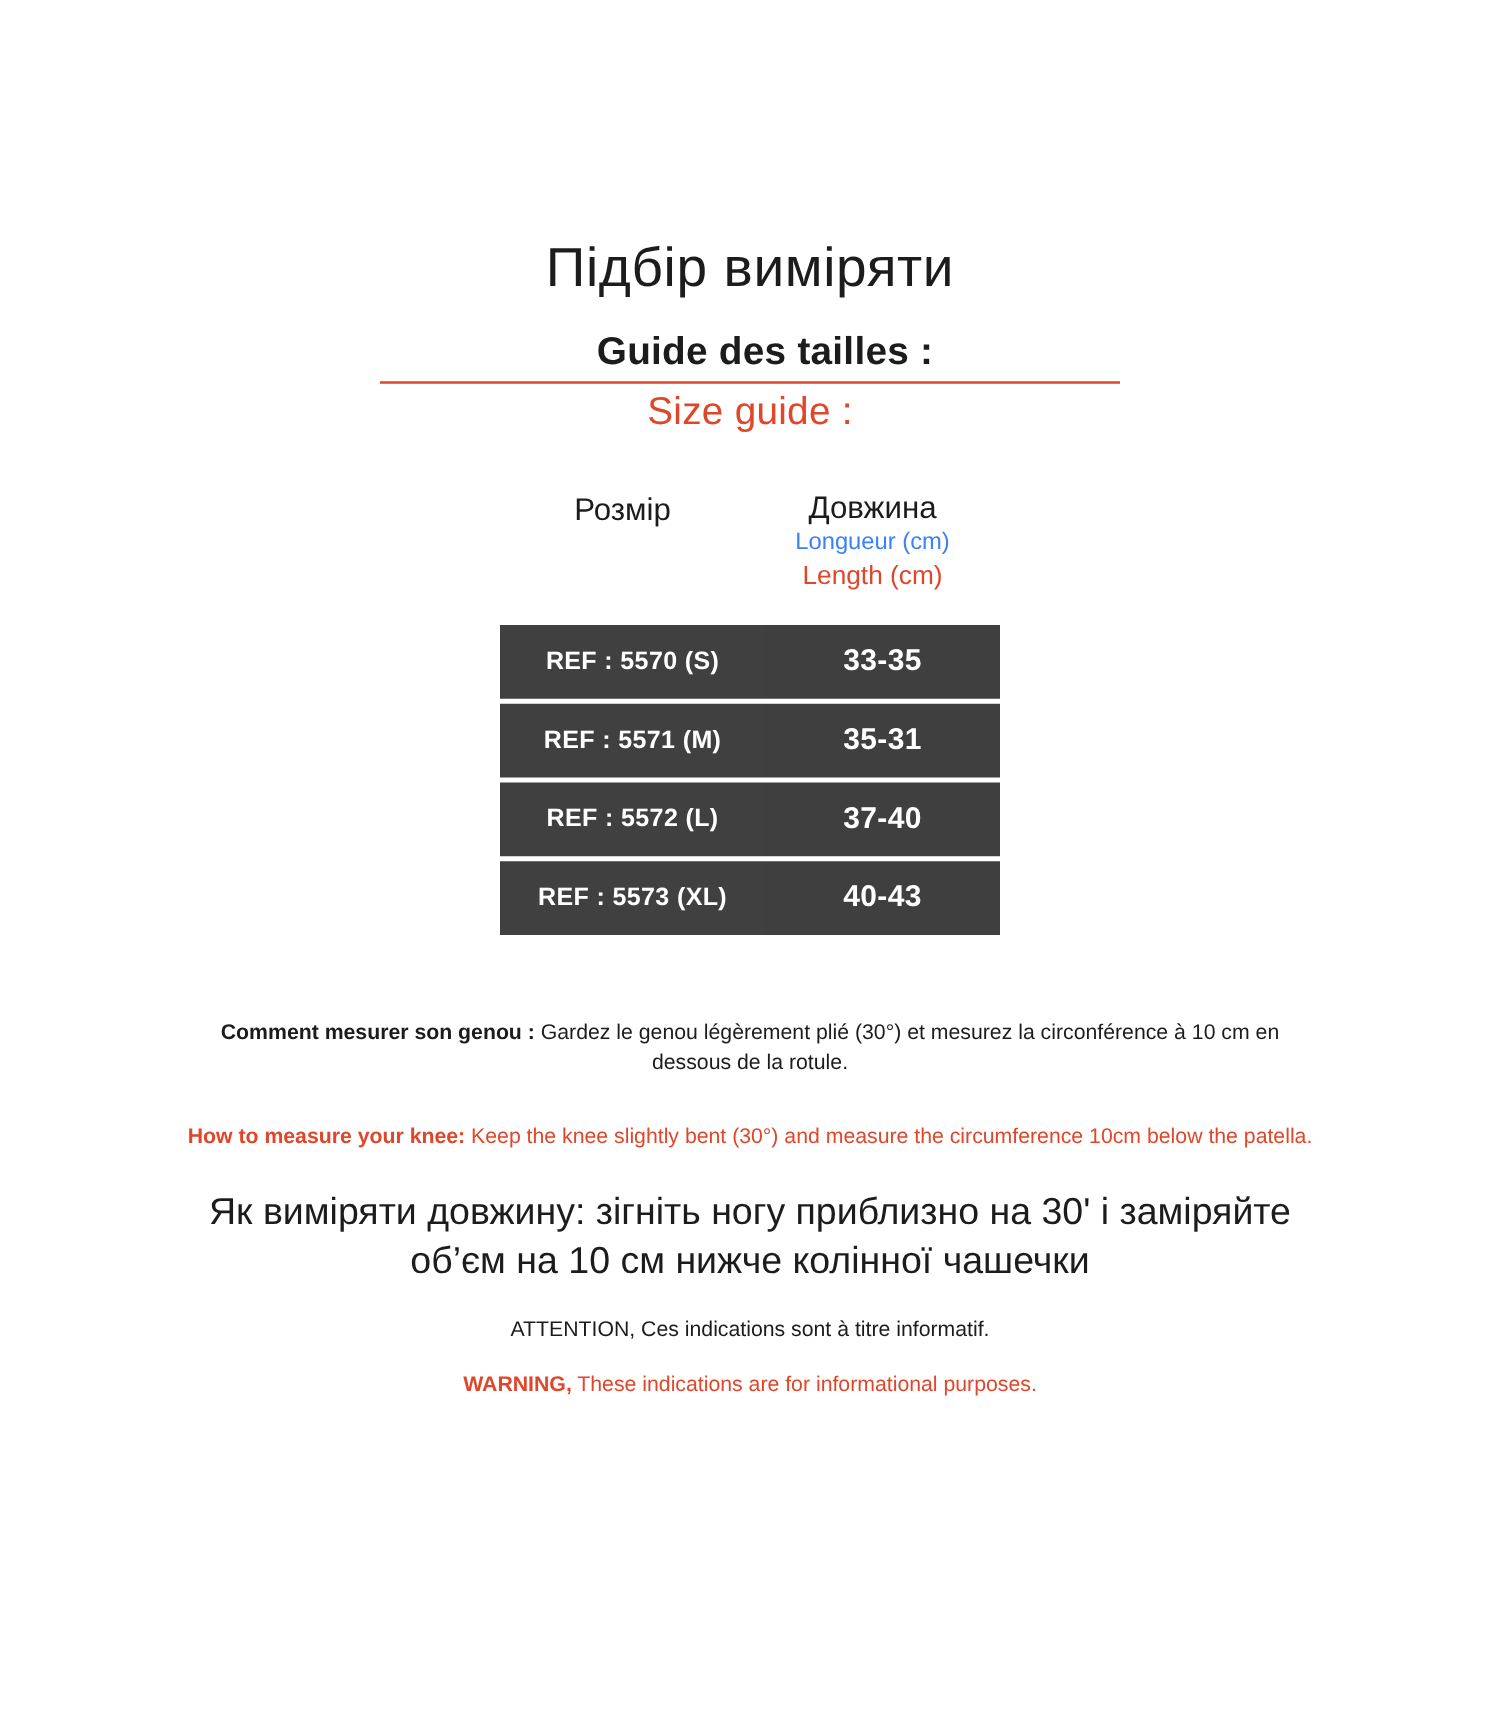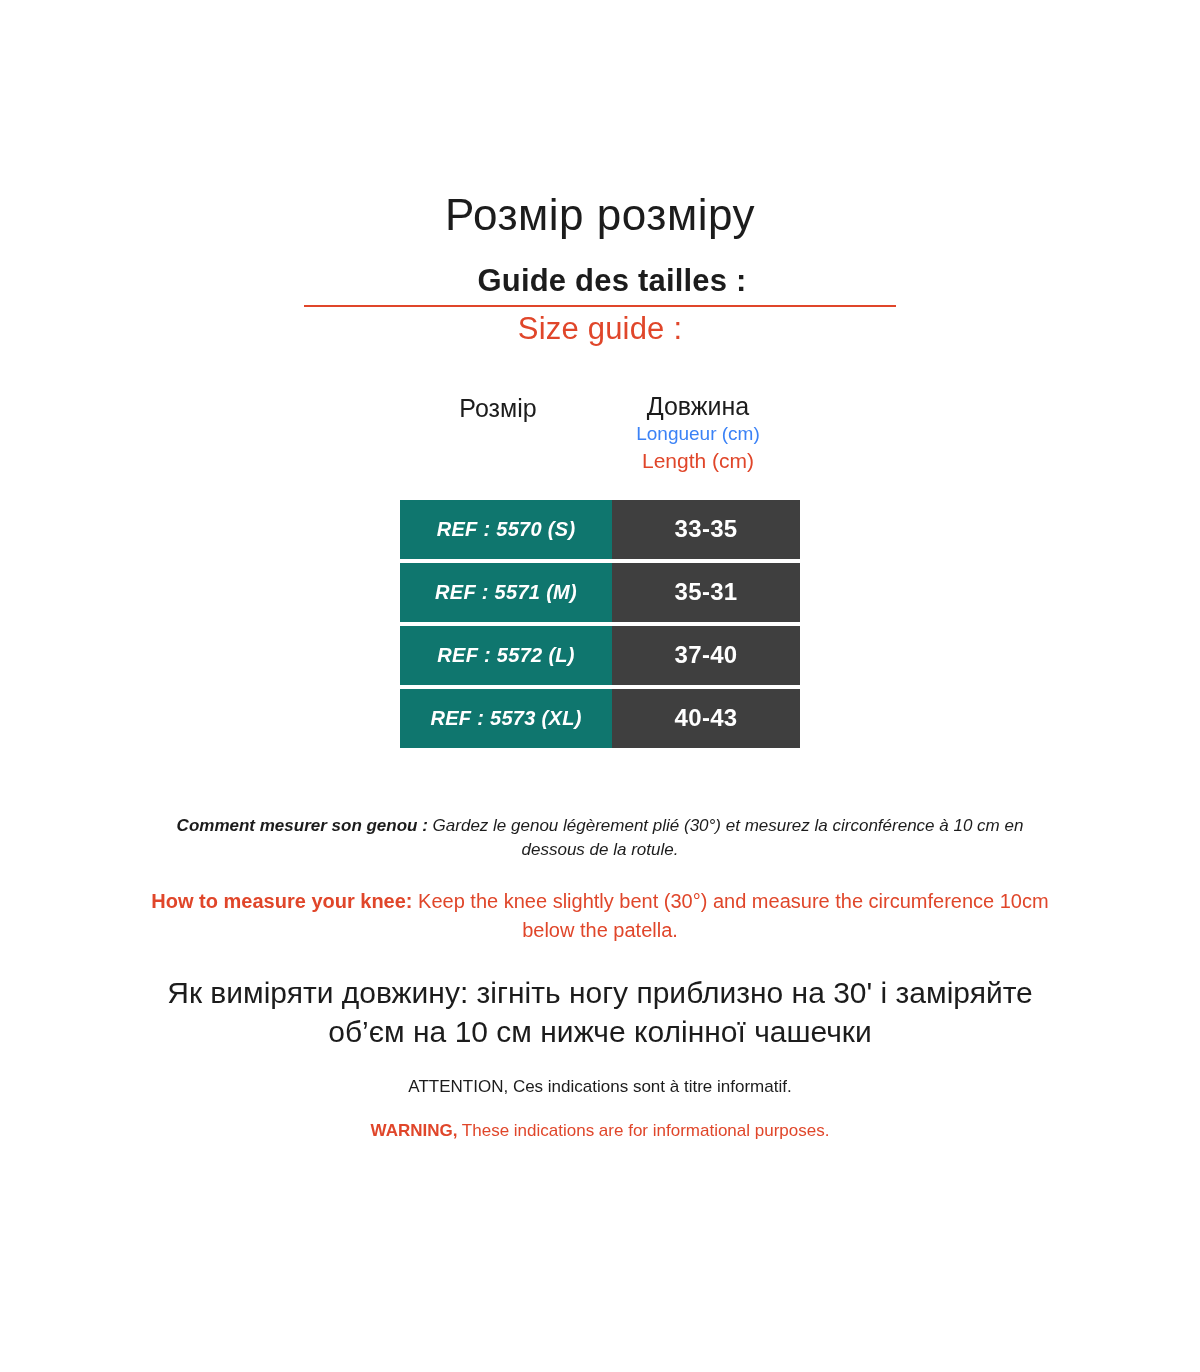--- a/index.html
+++ b/index.html
@@ -176,7 +176,7 @@
 <div class="page">
 
   <div class="title-block">
-    <div class="title-ua">Розмір розміру</div>
+    <div class="title-ua">Підбір виміряти</div>
     <div class="title-fr">Guide des tailles :</div>
     <div class="divider"></div>
     <div class="title-en">Size guide :</div>

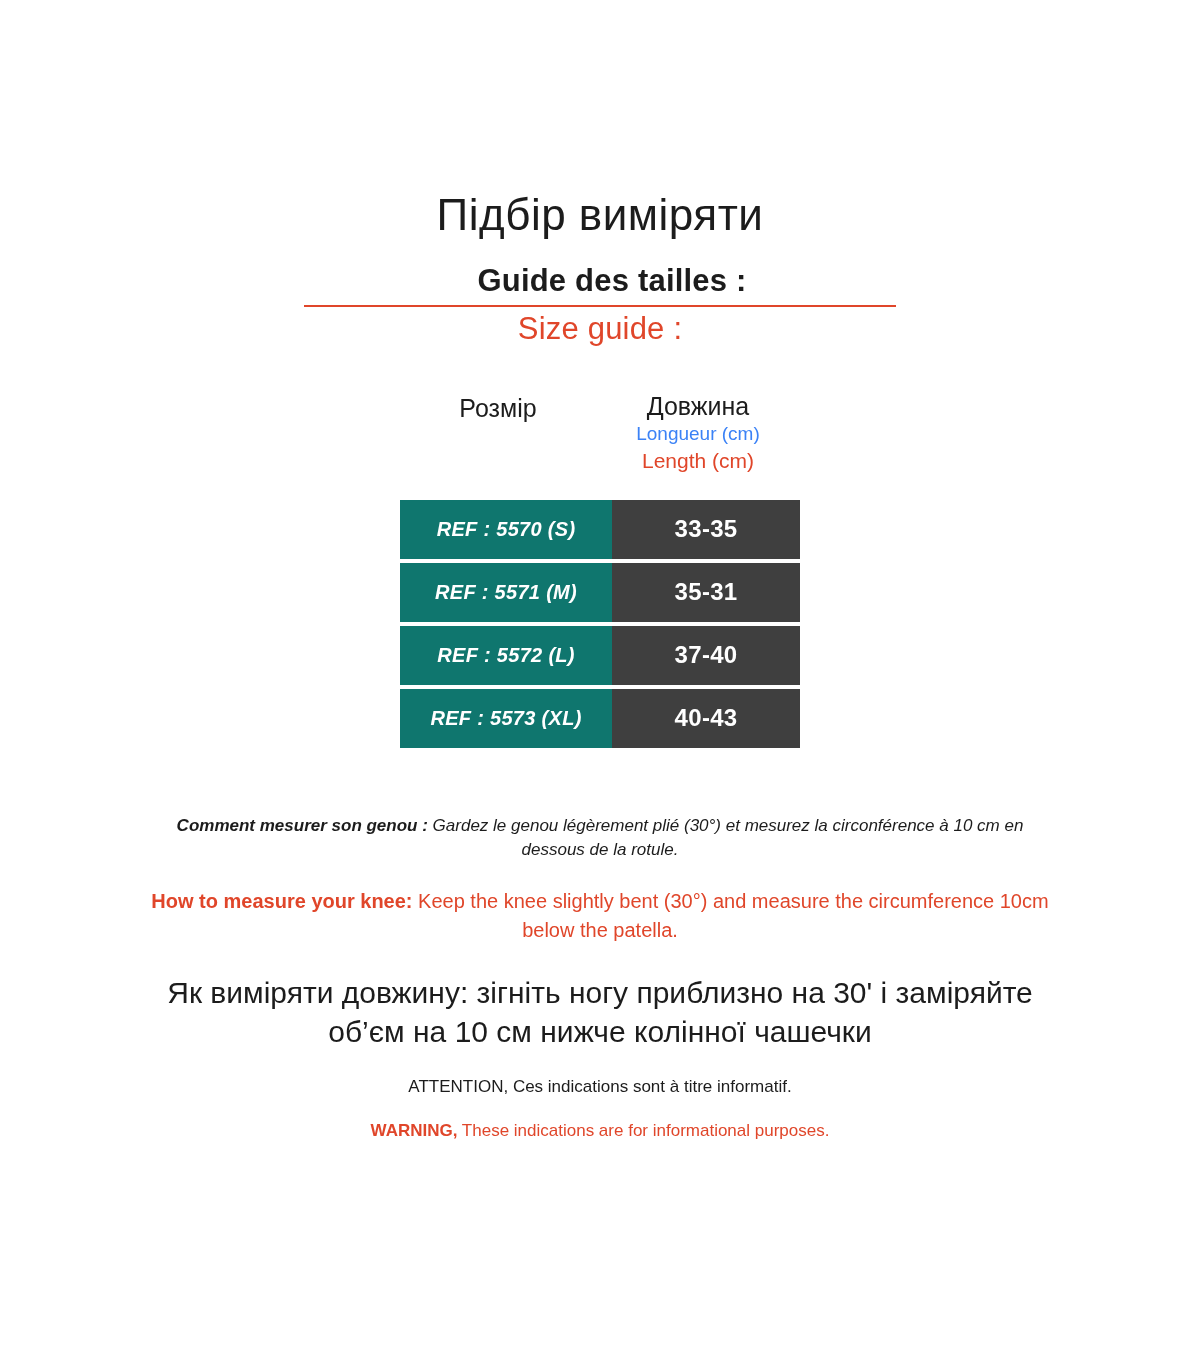--- a/index.html
+++ b/index.html
@@ -101,7 +101,7 @@
   .cell-ref {
     width: 228px;
     height: 59px;
-    background: #0f766e;
+    background: #404040;
     color: #ffffff;
     font-size: 20px;
     font-weight: 700;
@@ -109,7 +109,6 @@
     align-items: center;
     justify-content: center;
     letter-spacing: 0.3px;
-    font-style: italic;
   }
   .cell-len {
     width: 202px;

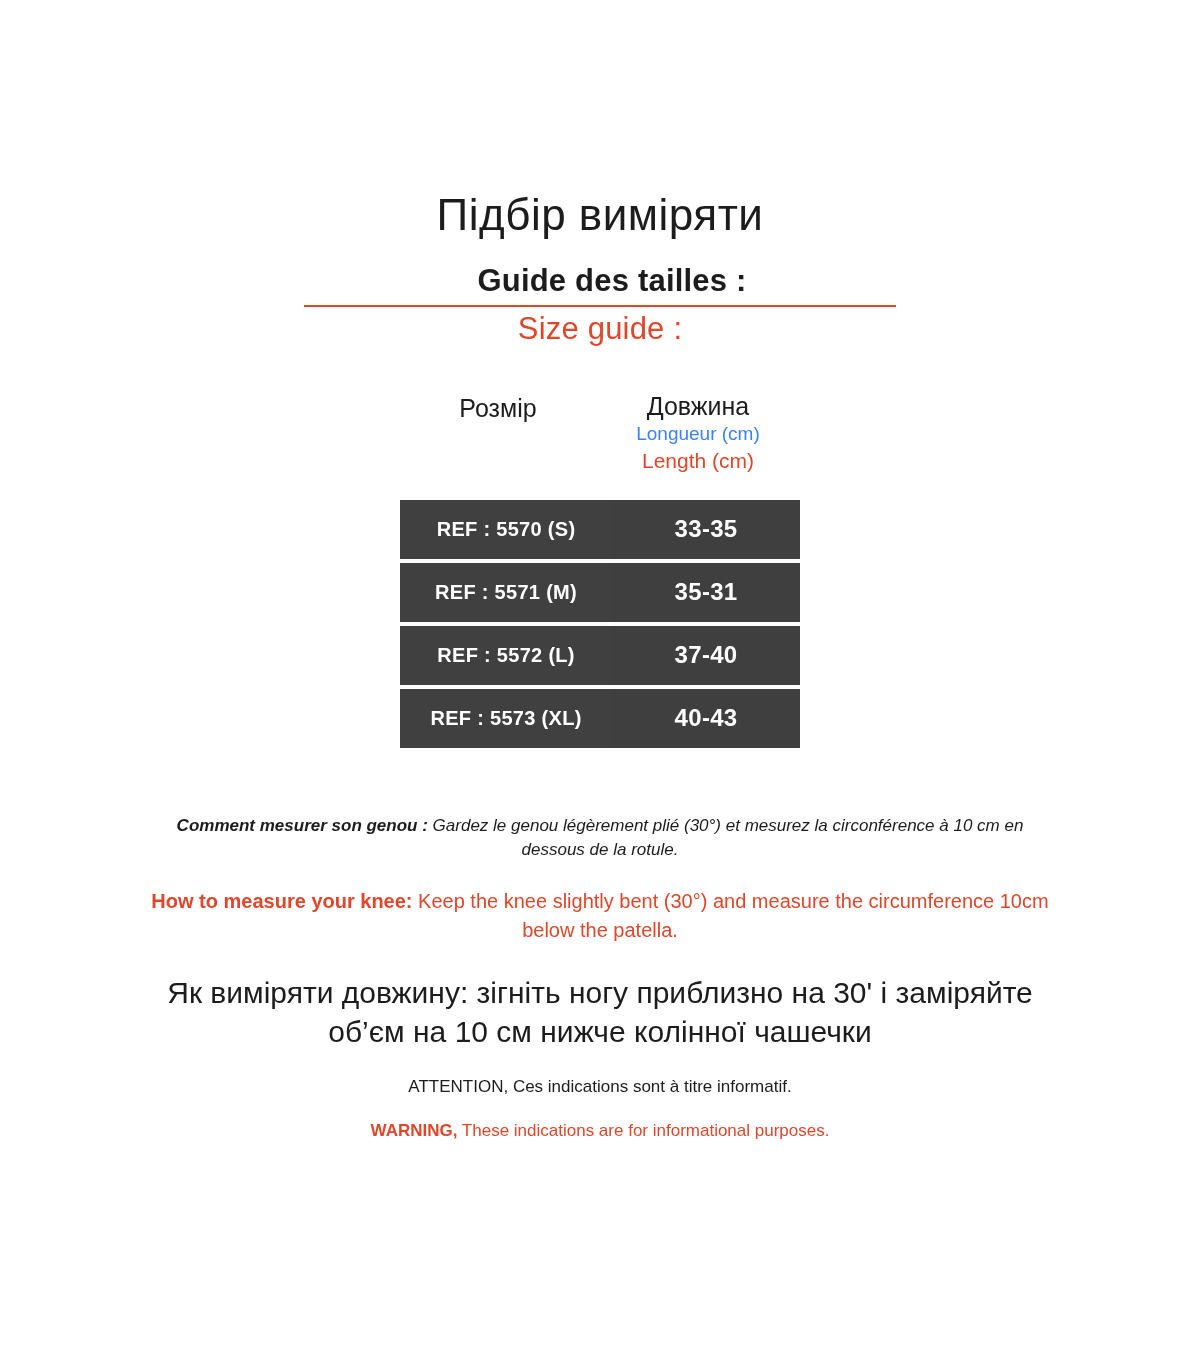--- a/index.html
+++ b/index.html
@@ -134,7 +134,6 @@
     font-size: 17px;
     line-height: 1.45;
     color: #1c1c1c;
-    font-style: italic;
   }
   .note-fr .lead { font-weight: 700; }
 

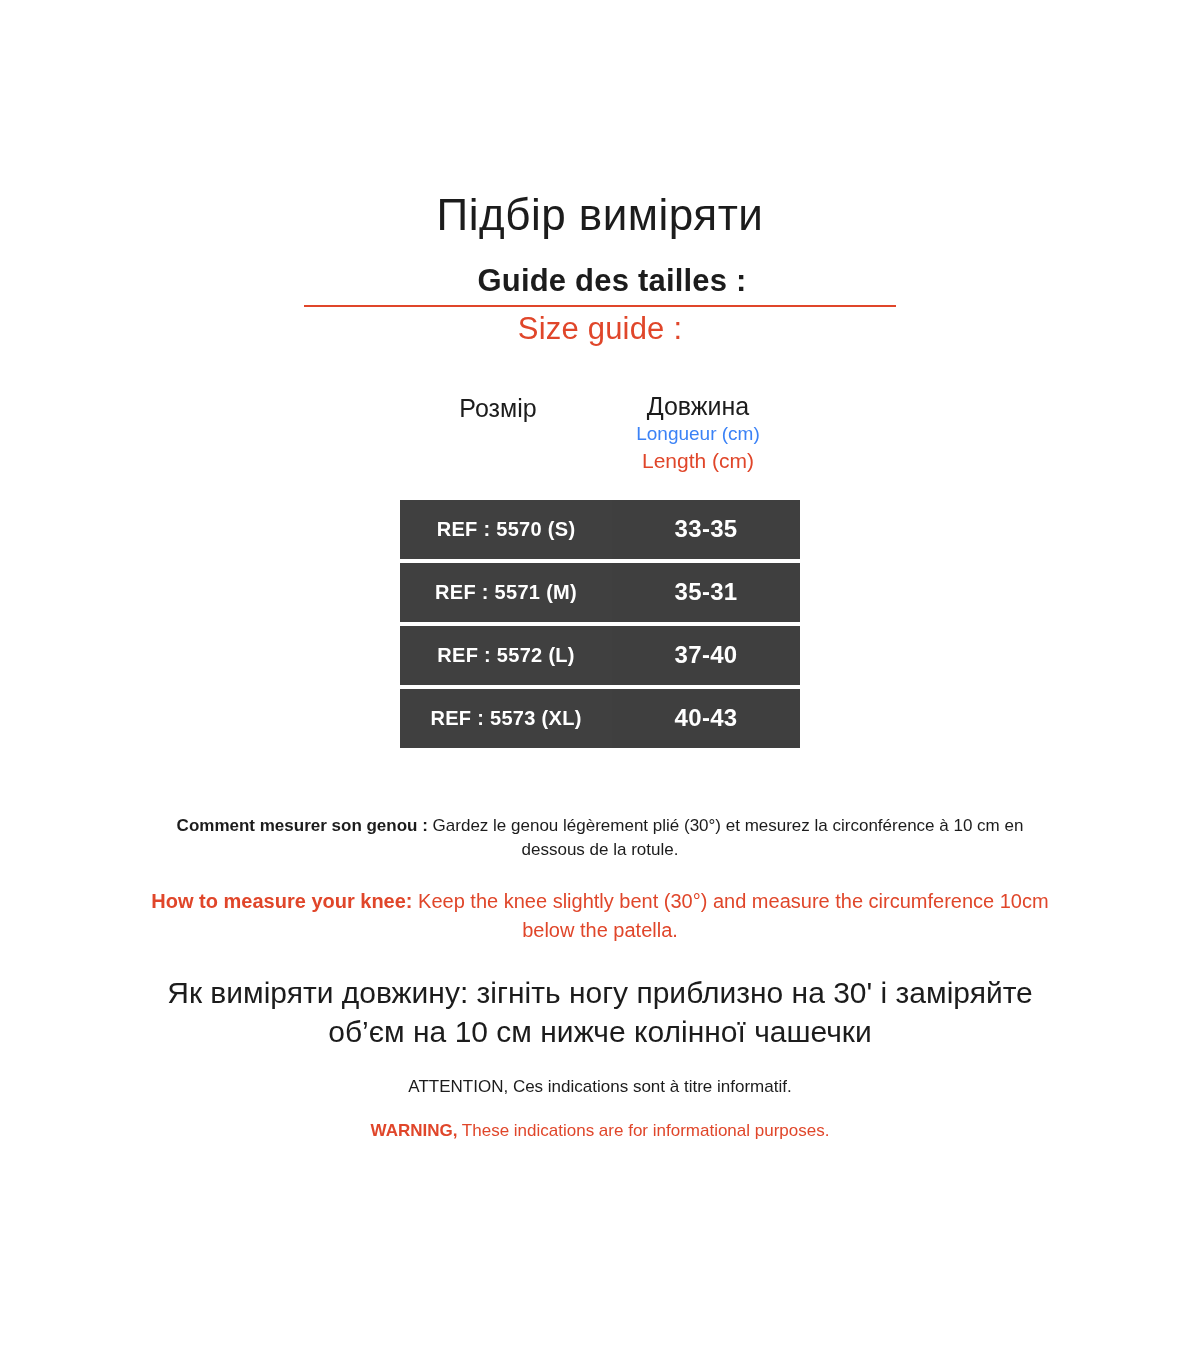--- a/index.html
+++ b/index.html
@@ -139,8 +139,8 @@
 
   .note-en {
     width: 900px;
-    margin: 24px auto 0 auto;
-    font-size: 20px;
+    margin: 34px auto 0 auto;
+    font-size: 17px;
     line-height: 1.45;
     color: #e0462a;
   }

